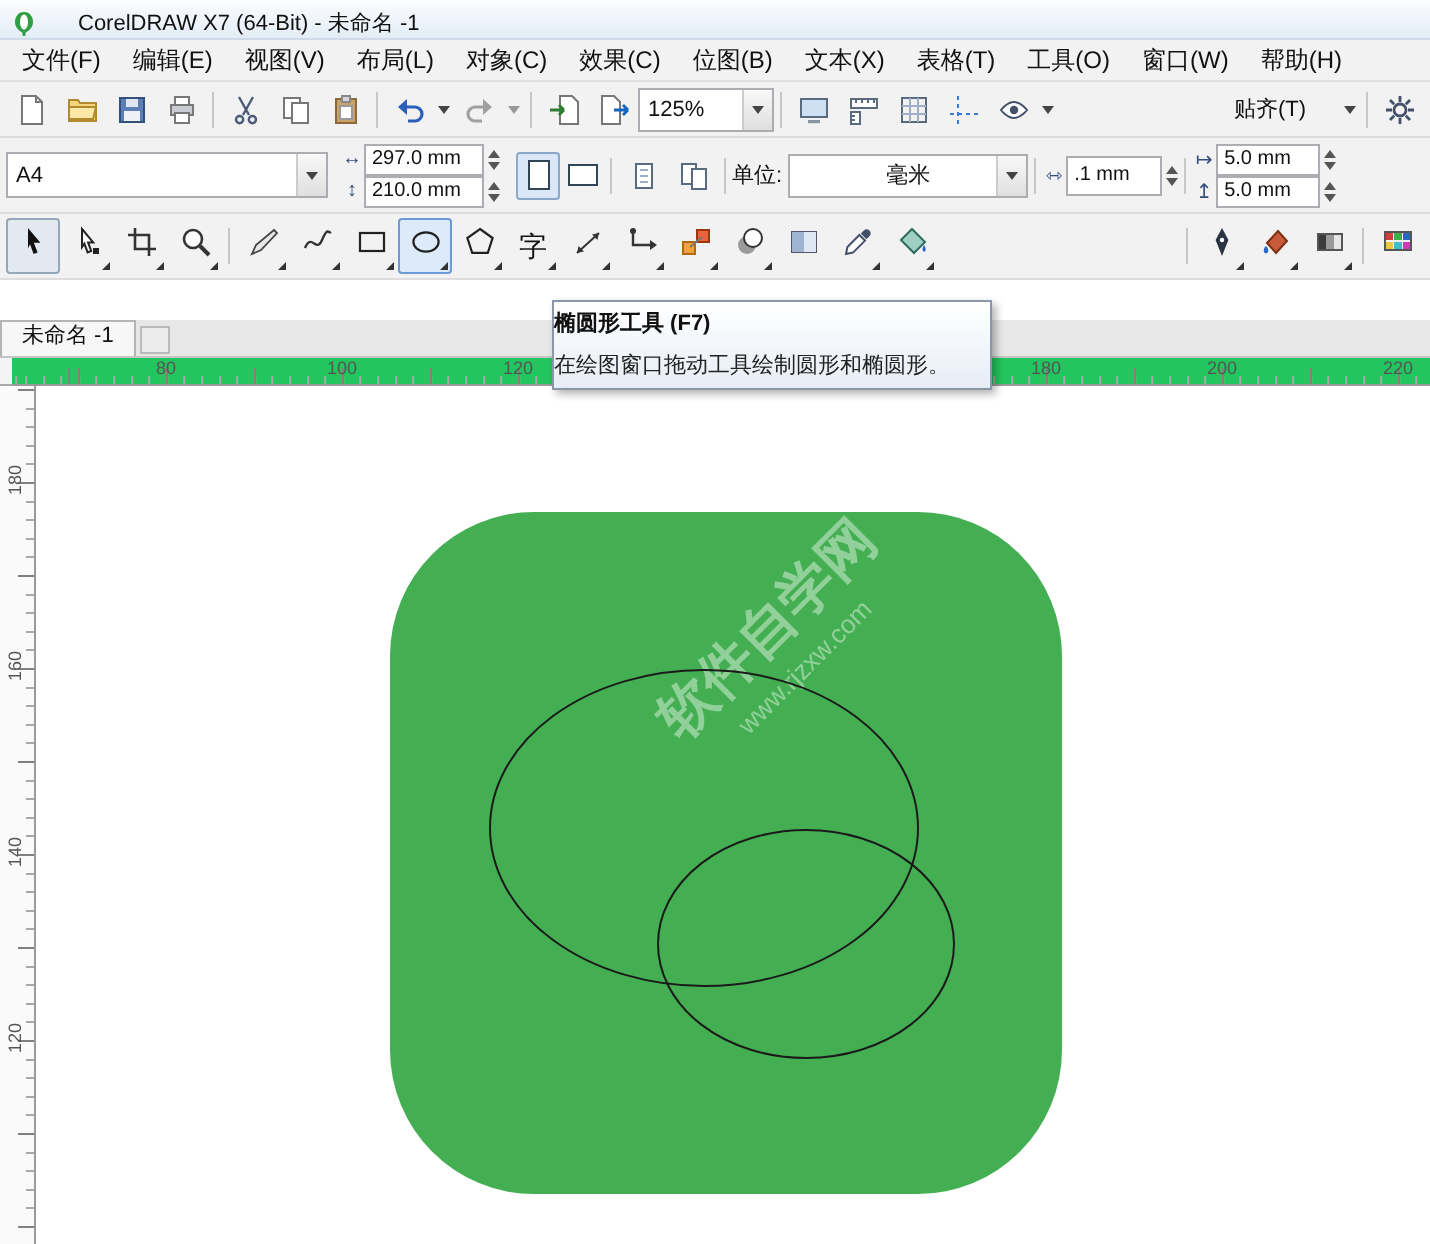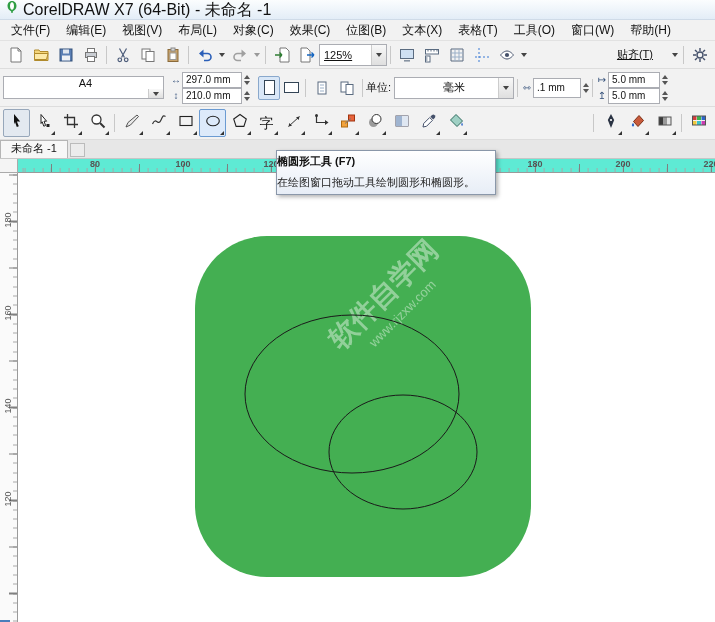--- a/index.html
+++ b/index.html
@@ -5,7 +5,7 @@
   html,body{margin:0;padding:0;background:#888;}
   .app{position:relative;width:715px;height:622px;background:#fff;font-family:"Liberation Sans",sans-serif;overflow:hidden;color:#111;}
   
-  .titlebar{height:19px;background:linear-gradient(#fbfdfe,#e3edf7);border-bottom:1px solid #cfdbe8;display:flex;align-items:flex-start;padding:0 5px;font-size:16px;}
+  .titlebar{height:19px;background:linear-gradient(#fbfdfe,#e3edf7);border-bottom:1px solid #cfdbe8;display:flex;align-items:flex-end;padding:0 5px;font-size:11px;gap:16px;}
   .app-icon{width:14px;height:14px;margin-right:4px;}
   
   .menubar{height:20px;background:#f2f2f2;border-bottom:1px solid #e2e2e2;display:flex;align-items:center;font-size:12px;padding-left:3px;}

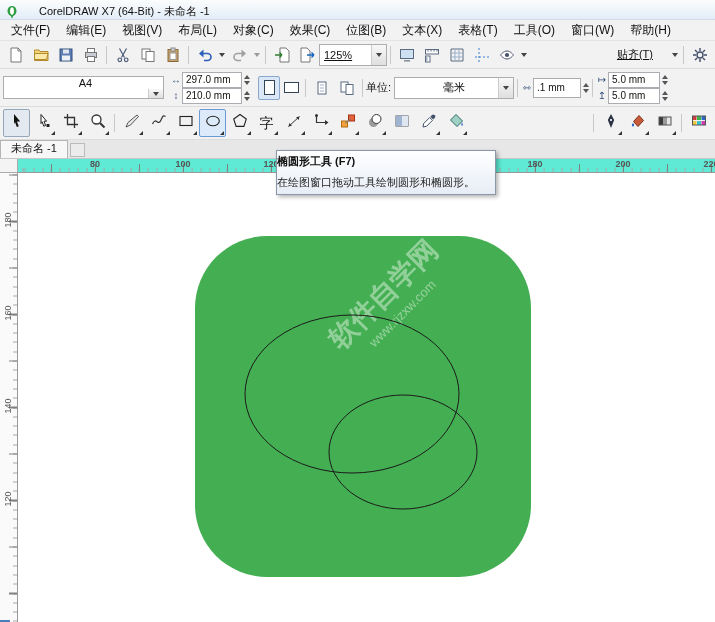--- a/index.html
+++ b/index.html
@@ -12,7 +12,7 @@
   .menu-item{padding:2px 8px;cursor:default;}
   
   .bar{display:flex;align-items:center;background:#f2f2f2;border-bottom:1px solid #ddd;padding:0 3px;}
-  .std-toolbar{height:27px;text-decoration:underline;}
+  .std-toolbar{height:27px;}
   .prop-bar{height:37px;font-size:11px;}
   .toolbox-bar{height:32px;}
   .sep{width:1px;height:18px;background:#c8c8c8;margin:0 3px;flex:0 0 auto;}

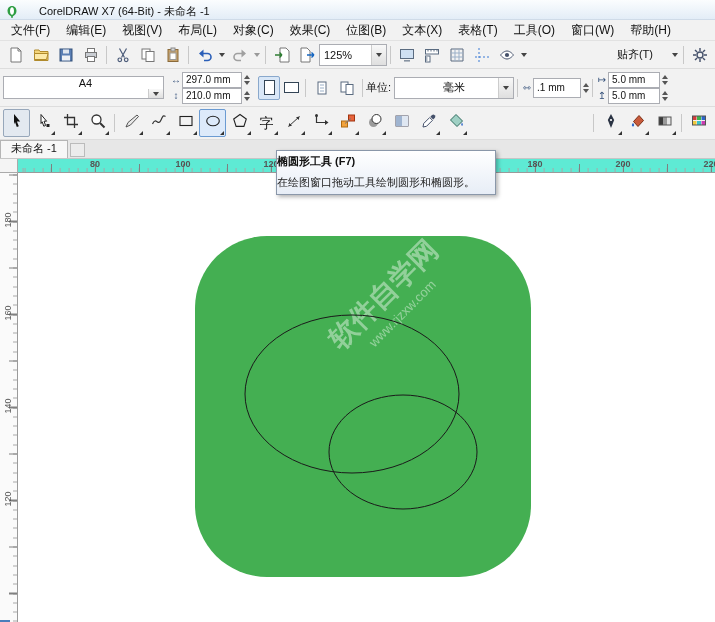--- a/index.html
+++ b/index.html
@@ -265,7 +265,7 @@
   </div>
 
   <div class="bar prop-bar">
-    <div class="combo" style="width:155px;height:21px;flex-direction:column;">
+    <div class="combo" style="width:155px;height:21px;">
       <span>A4</span>
       <span class="cbtn">
           <span class="dd"></span>

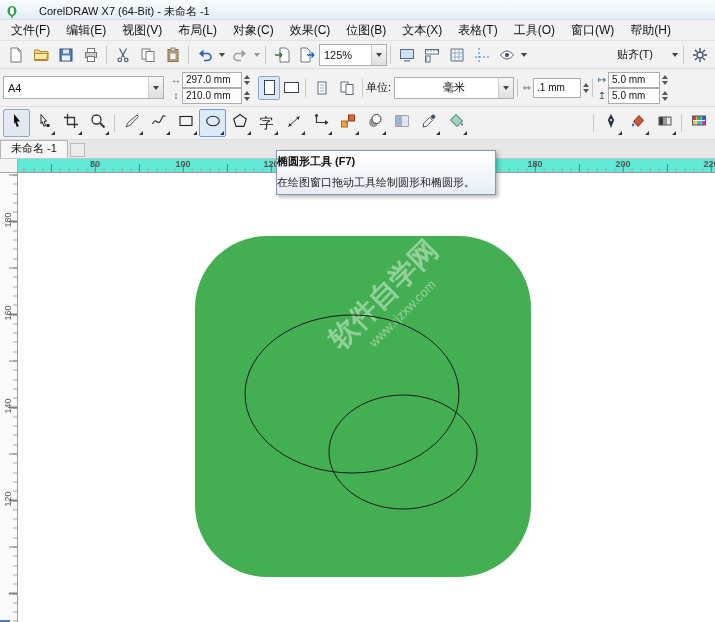--- a/index.html
+++ b/index.html
@@ -41,7 +41,7 @@
   .fly::after{content:"";position:absolute;right:1px;bottom:1px;width:0;height:0;border-style:solid;border-width:0 0 4px 4px;border-color:transparent transparent #333 transparent;}
   .texttool{font-size:14px;line-height:1;color:#111;}
   
-  .tabbar{height:18px;background:#e7e7e7;border-bottom:1px solid #c6c6c6;display:flex;align-items:flex-end;font-size:11px;padding-left:0;}
+  .tabbar{height:18px;background:#e7e7e7;border-bottom:1px solid #c6c6c6;display:flex;align-items:flex-end;font-size:11px;padding-left:0;margin-top:20px;}
   .tab{background:#f7f7f7;border:1px solid #b5b5b5;border-bottom:none;padding:1px 10px 2px 10px;height:14px;line-height:13px;}
   .tab-add{width:13px;height:12px;background:#ececec;border:1px solid #bbb;margin-left:2px;margin-bottom:1px;}
   

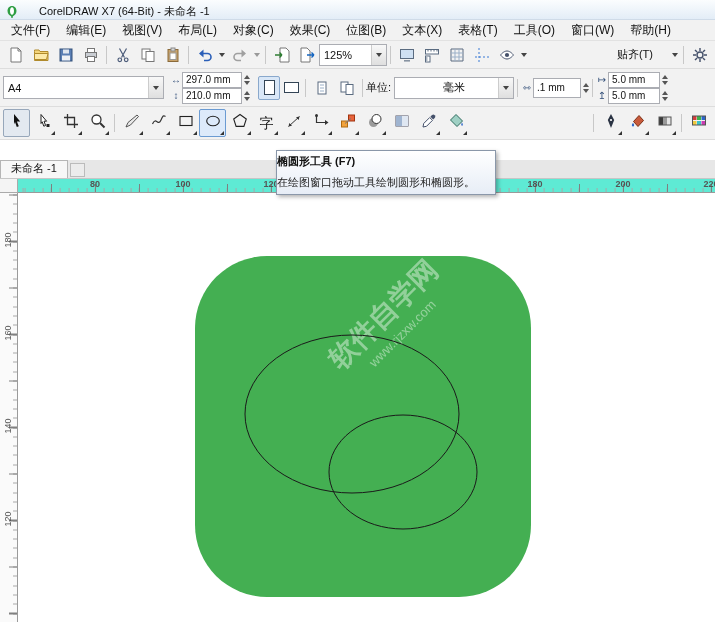--- a/index.html
+++ b/index.html
@@ -47,7 +47,7 @@
   
   .workspace{position:relative;height:469px;background:#fff;}
   .ruler-corner{position:absolute;left:0;top:0;width:18px;height:14px;background:#f4f4f4;border-right:1px solid #aaa;border-bottom:1px solid #aaa;box-sizing:border-box;}
-  .h-ruler{position:absolute;left:18px;right:0;top:0;height:14px;background:#5eead4;border-bottom:1px solid #9a9a9a;box-sizing:border-box;font-weight:bold;}
+  .h-ruler{position:absolute;left:6px;right:0;top:0;height:14px;background:#22c55e;border-bottom:1px solid #9a9a9a;box-sizing:border-box;}
   .h-ruler::before{content:"";position:absolute;left:0;right:0;bottom:0;height:4px;background-image:repeating-linear-gradient(to right,#a8a8a8 0 1px,transparent 1px 8.8px);background-position:6.6px 0;}
   .h-ruler::after{content:"";position:absolute;left:0;right:0;bottom:0;height:8px;background-image:repeating-linear-gradient(to right,#808080 0 1px,transparent 1px 44px);background-position:33px 0;}
   .hnum{position:absolute;top:0;transform:translateX(-50%);font-size:9px;color:#555;z-index:2;}

